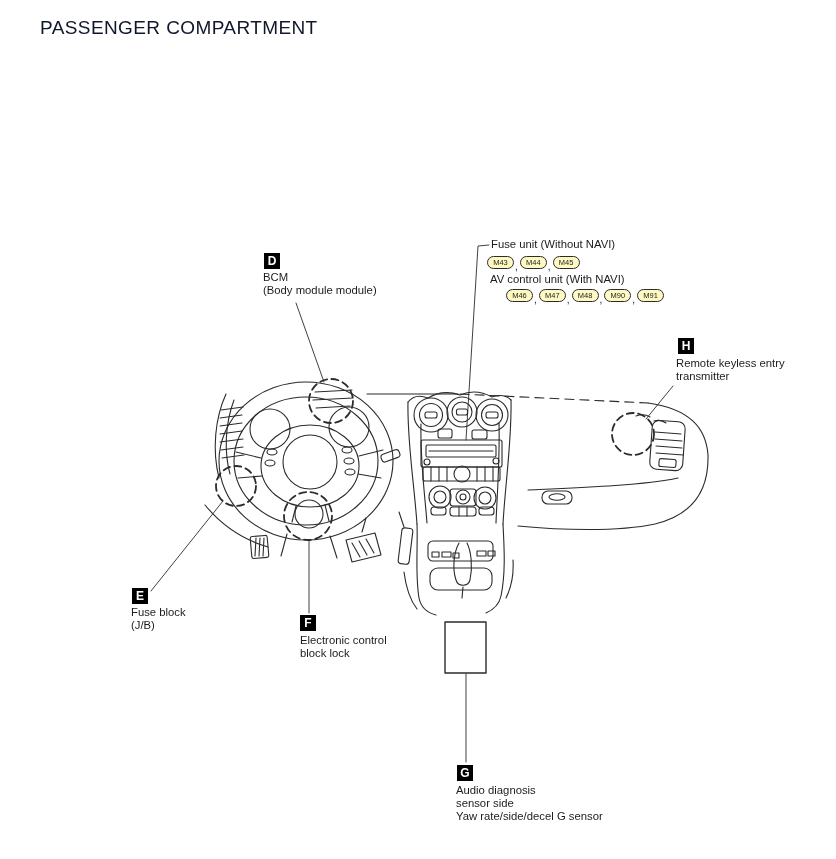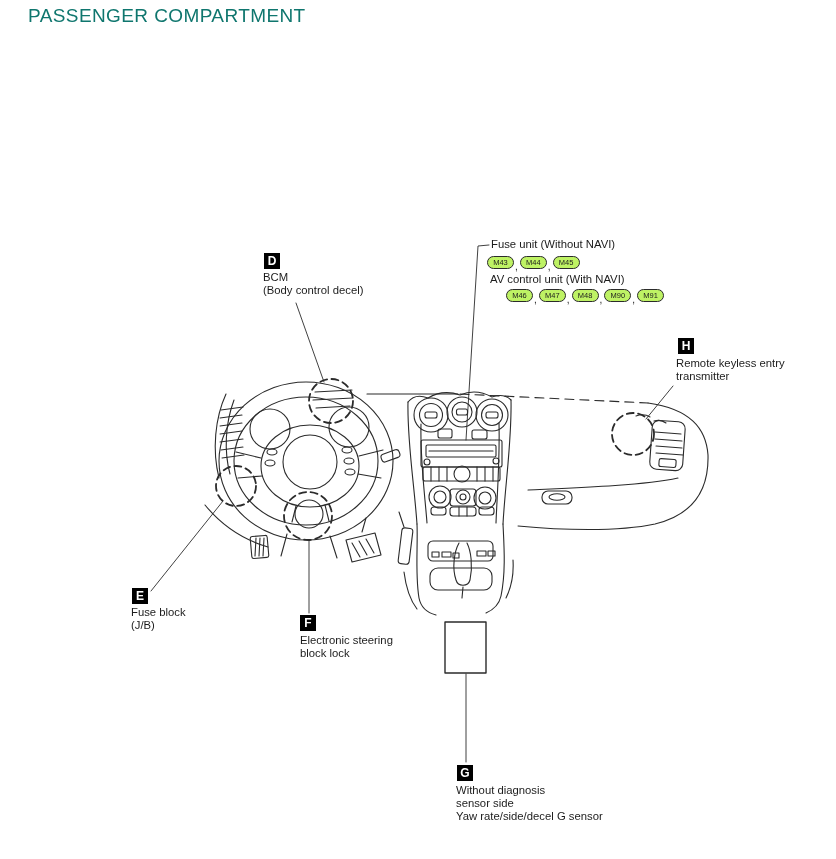--- a/index.html
+++ b/index.html
@@ -5,8 +5,8 @@
   html,body{margin:0;padding:0;background:#ffffff;}
   body{width:836px;height:859px;position:relative;overflow:hidden;
        font-family:"Liberation Sans", sans-serif;color:#1c1c1c;}
-  .title{position:absolute;left:28px;top:5px;margin:0;font-size:19px;font-weight:400;
-         letter-spacing:0.4px;color:#0f766e;}
+  .title{position:absolute;left:28px;top:5px;margin:12px;font-size:19px;font-weight:400;
+         letter-spacing:0.4px;color:#0f172a;}
   svg.diagram{position:absolute;left:0;top:0;}
   .badge{position:absolute;width:16px;height:16px;background:#000;color:#fff;
          font-size:12px;font-weight:bold;display:flex;align-items:center;

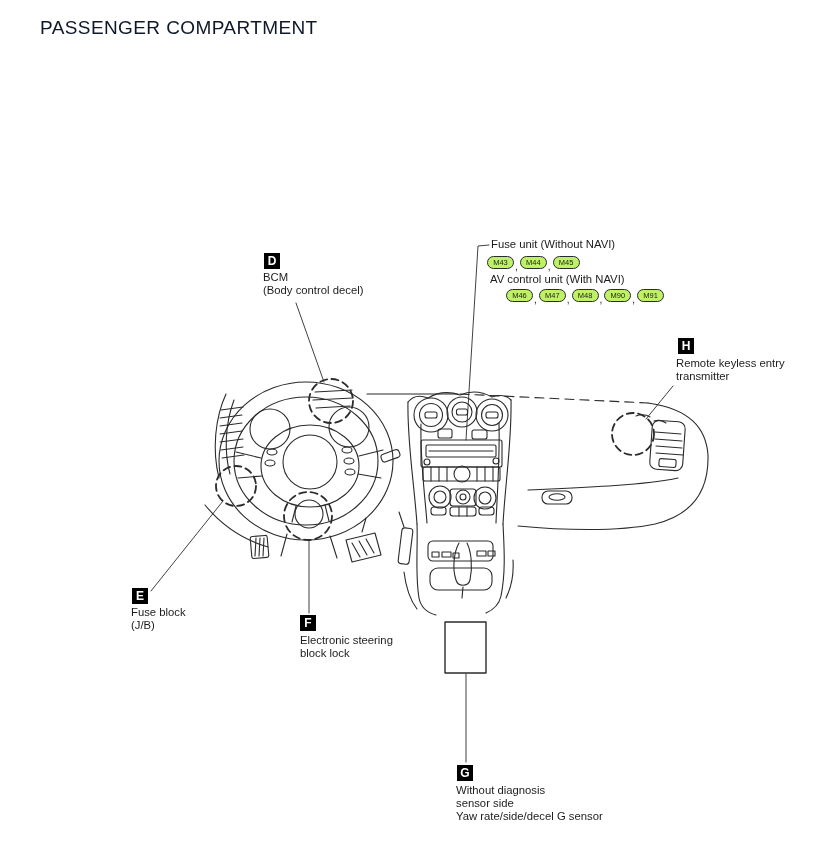--- a/index.html
+++ b/index.html
@@ -15,7 +15,7 @@
   .ovalrow{position:absolute;display:flex;align-items:flex-start;}
   .oval{display:inline-block;box-sizing:border-box;min-width:27px;height:13px;
         border:1px solid #2b2b2b;border-radius:7px;font-size:7.5px;line-height:11px;
-        text-align:center;padding:0 2px;background:#bef264;}
+        text-align:center;padding:0 2px;background:#fef9c3;}
   .comma{display:inline-block;font-size:10px;line-height:10px;position:relative;
          top:6px;margin:0 2px 0 1px;}
 </style>

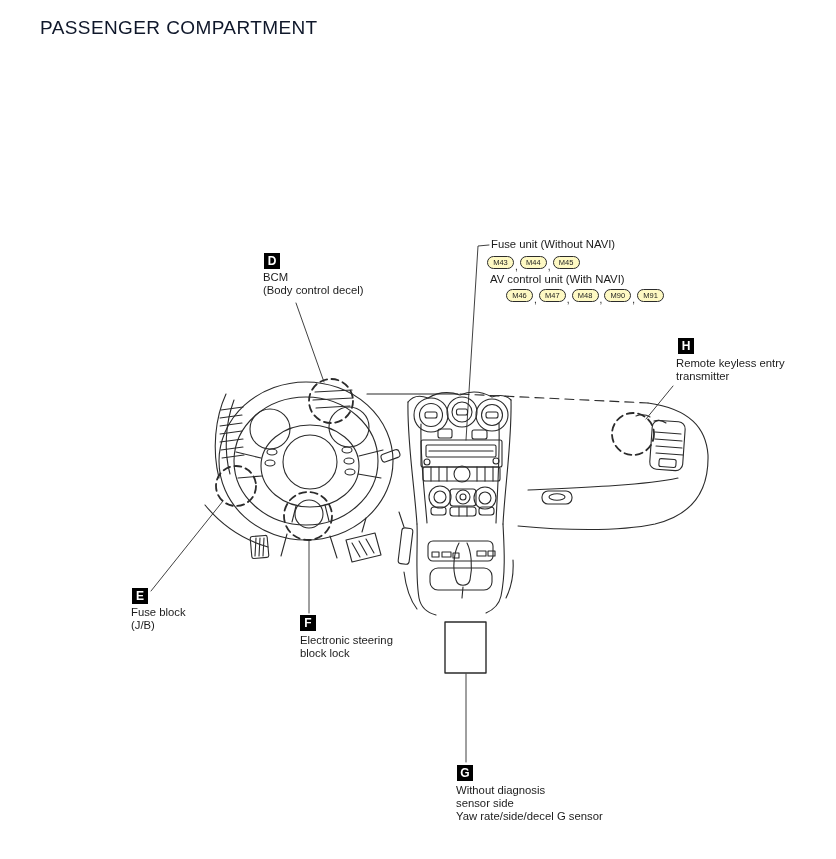--- a/index.html
+++ b/index.html
@@ -221,7 +221,7 @@
 <div class="badge" style="left:264px;top:253px">D</div>
 <div class="label" style="left:263px;top:271px">
   <div>BCM</div>
-  <div>(Body control decel)</div>
+  <div>(Body module module)</div>
 </div>
 
 <div class="badge" style="left:678px;top:338px">H</div>

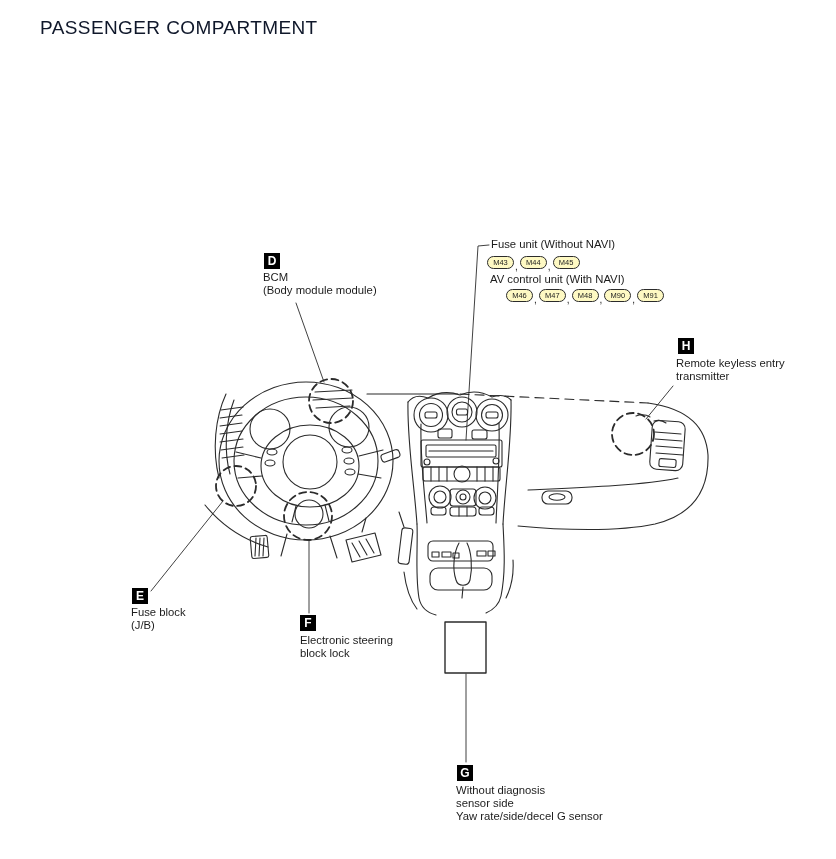--- a/index.html
+++ b/index.html
@@ -238,7 +238,7 @@
 
 <div class="badge" style="left:300px;top:615px">F</div>
 <div class="label" style="left:300px;top:634px">
-  <div>Electronic steering</div>
+  <div>Electronic control</div>
   <div>block lock</div>
 </div>
 

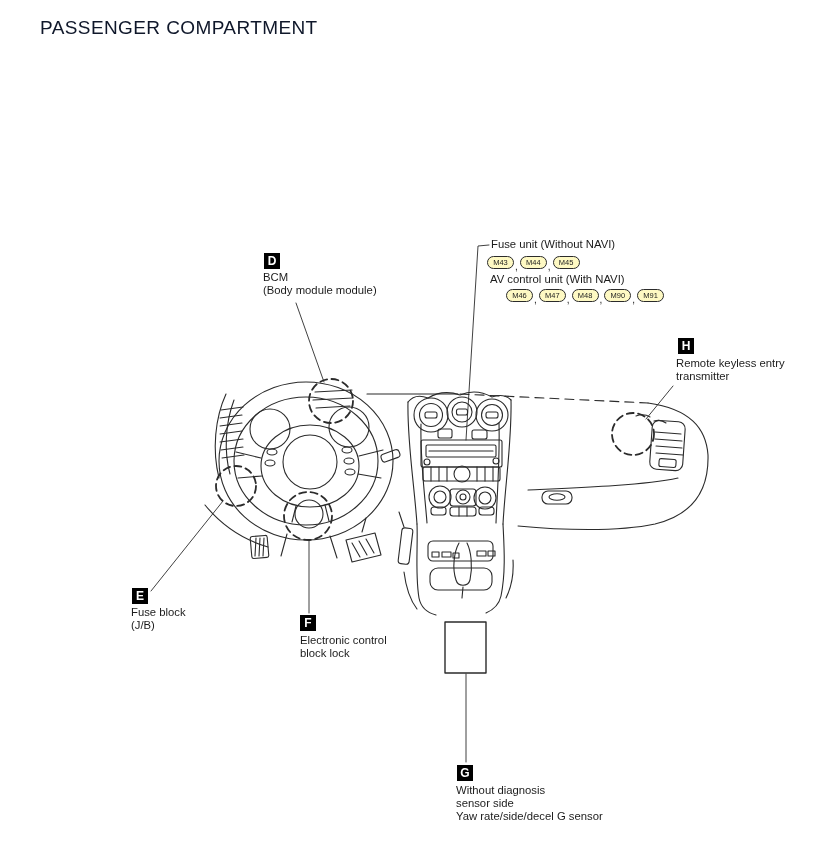--- a/index.html
+++ b/index.html
@@ -244,7 +244,7 @@
 
 <div class="badge" style="left:457px;top:765px">G</div>
 <div class="label" style="left:456px;top:784px">
-  <div>Without diagnosis</div>
+  <div>Audio diagnosis</div>
   <div>sensor side</div>
   <div>Yaw rate/side/decel G sensor</div>
 </div>

